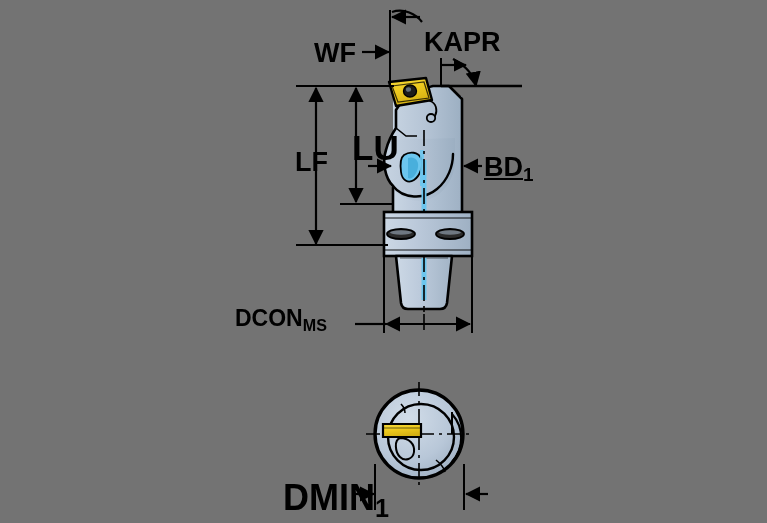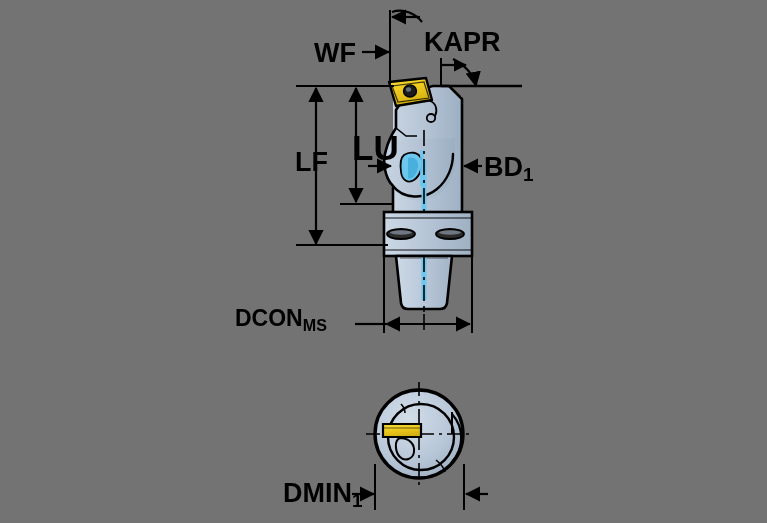--- a/index.html
+++ b/index.html
@@ -42,7 +42,7 @@
   #lbl-kapr { left: 424px; top: 19px;  font-size: 27px; margin-top: 10px; }
   #lbl-lf   { left: 295px; top: 149px; font-size: 27px; }
   #lbl-lu   { left: 352px; top: 130px; font-size: 35px; }
-  #lbl-bd1  { left: 484px; top: 154px; font-size: 27px; }
+  #lbl-bd1  { left: 484px; top: 154px; font-size: 27px; text-decoration: underline; }
   #lbl-dcon { left: 235px; top: 307px; font-size: 23px; }
   #lbl-dmin { left: 283px; top: 480px; font-size: 27px; }
 </style>

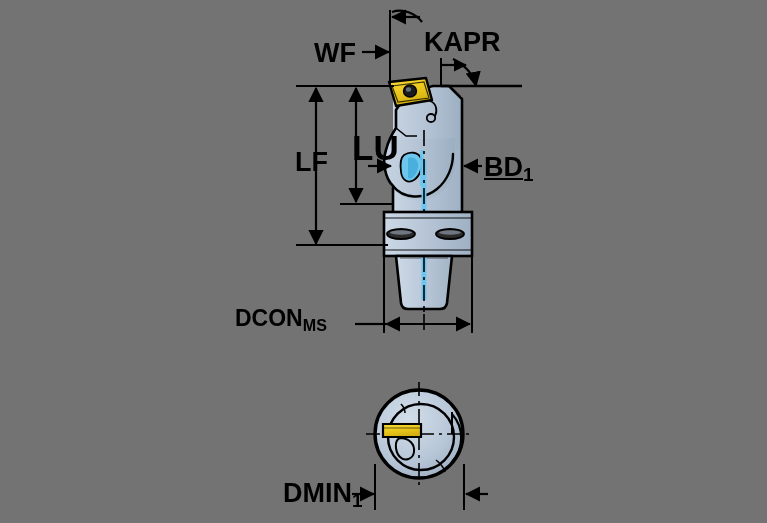--- a/index.html
+++ b/index.html
@@ -44,7 +44,7 @@
   #lbl-lu   { left: 352px; top: 130px; font-size: 35px; }
   #lbl-bd1  { left: 484px; top: 154px; font-size: 27px; text-decoration: underline; }
   #lbl-dcon { left: 235px; top: 307px; font-size: 23px; }
-  #lbl-dmin { left: 283px; top: 480px; font-size: 27px; }
+  #lbl-dmin { left: 283px; top: 480px; font-size: 36px; }
 </style>
 </head>
 <body>

